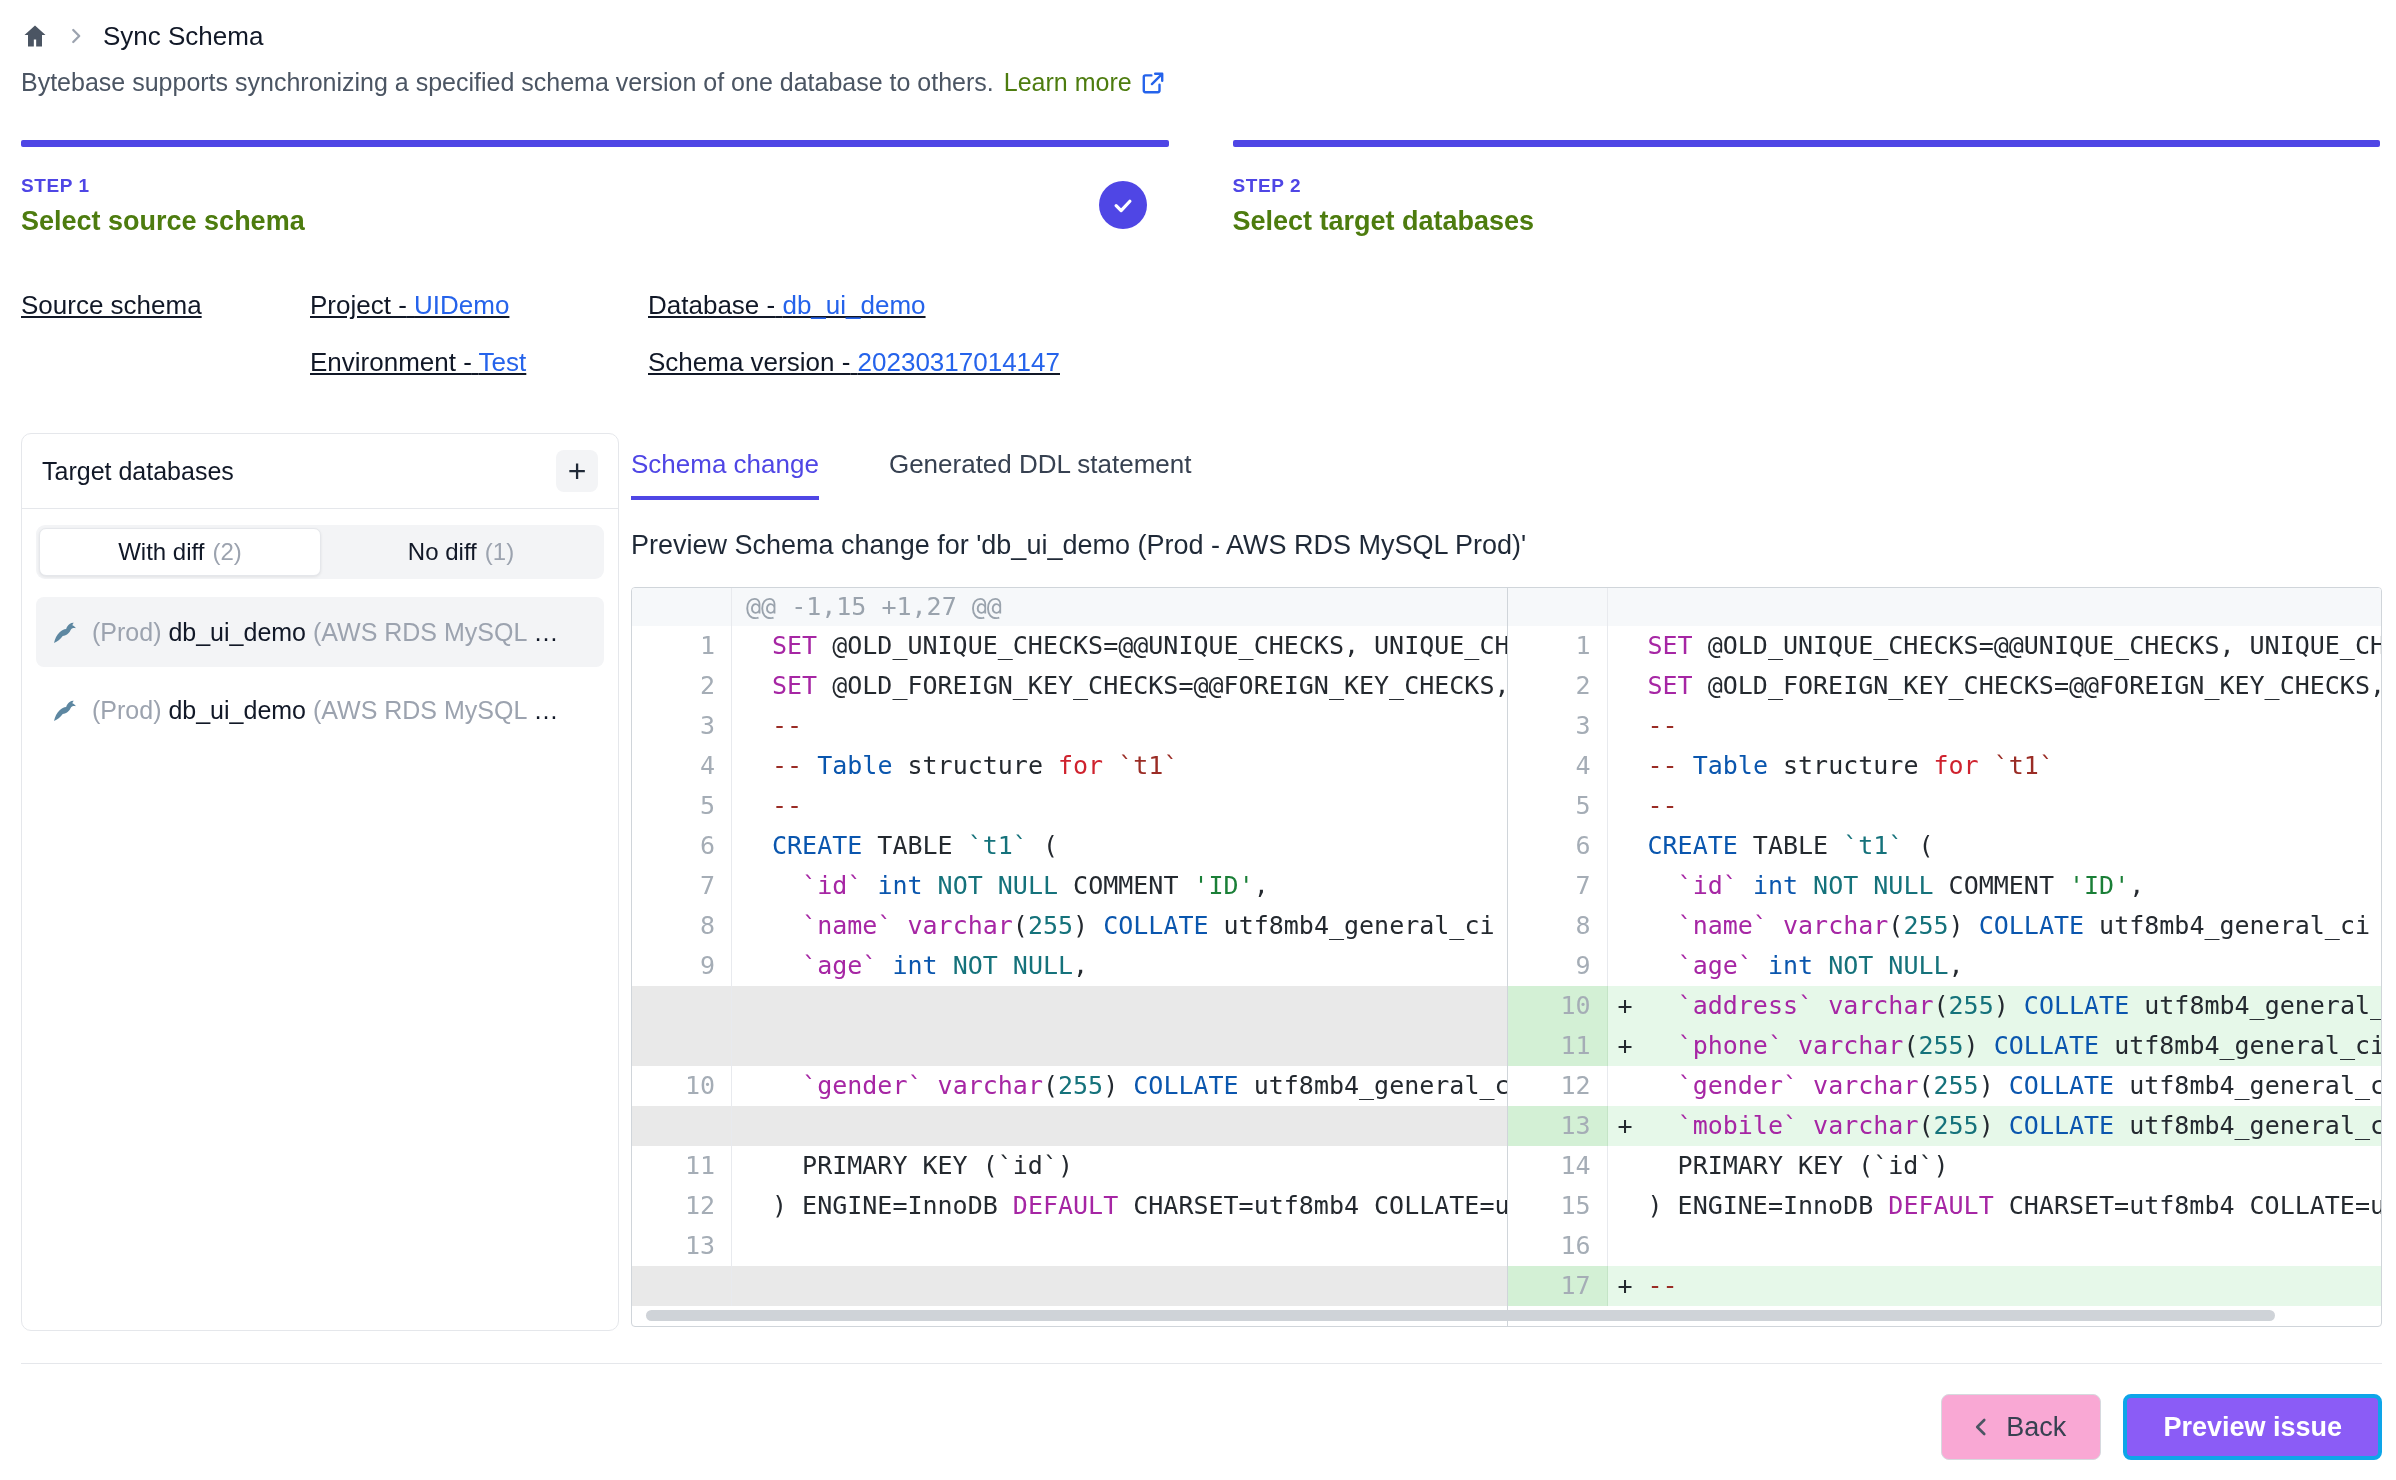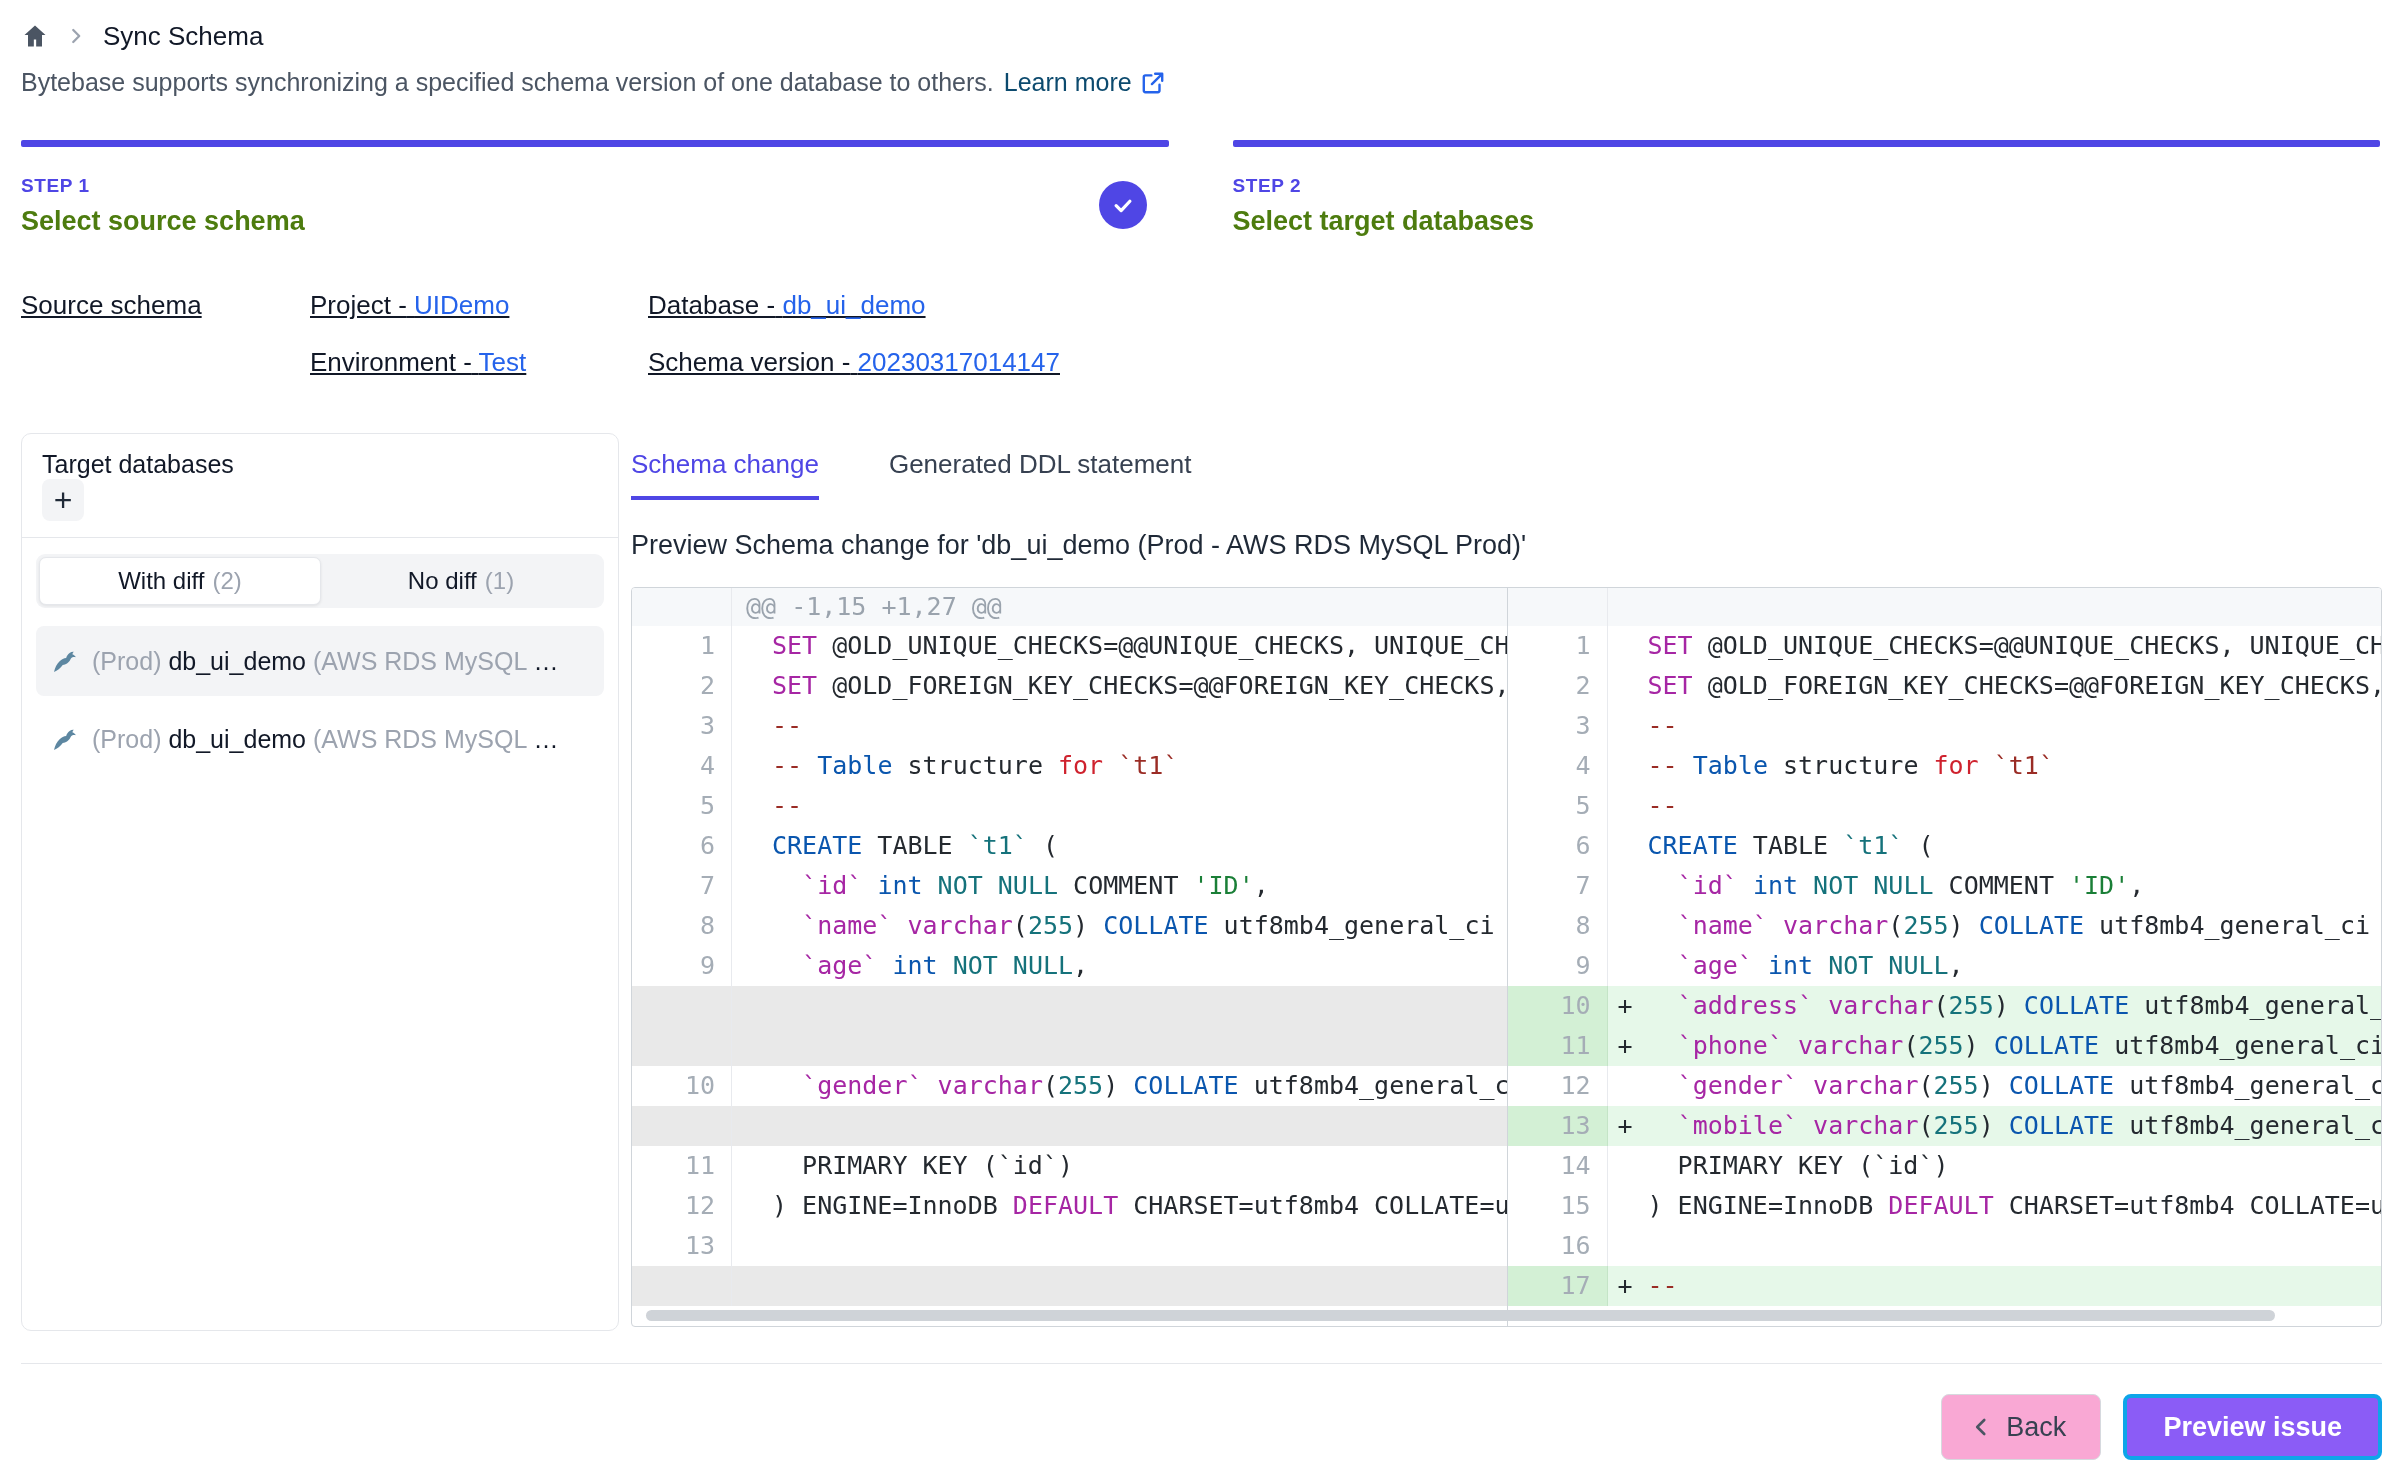--- a/index.html
+++ b/index.html
@@ -13,7 +13,7 @@
 
   
   .desc { top: 68px; left: 21px; font-size: 25px; color: #4b5563; display: flex; align-items: center; gap: 10px; }
-  .learn-more { color: #0c4a6e; text-decoration: none; display: inline-flex; align-items: center; gap: 8px; cursor: pointer; }
+  .learn-more { color: #4d7c0f; text-decoration: none; display: inline-flex; align-items: center; gap: 8px; cursor: pointer; }
 
   
   .steps { top: 140px; left: 21px; right: 16px; display: grid; grid-template-columns: 1fr 1fr; column-gap: 64px; }

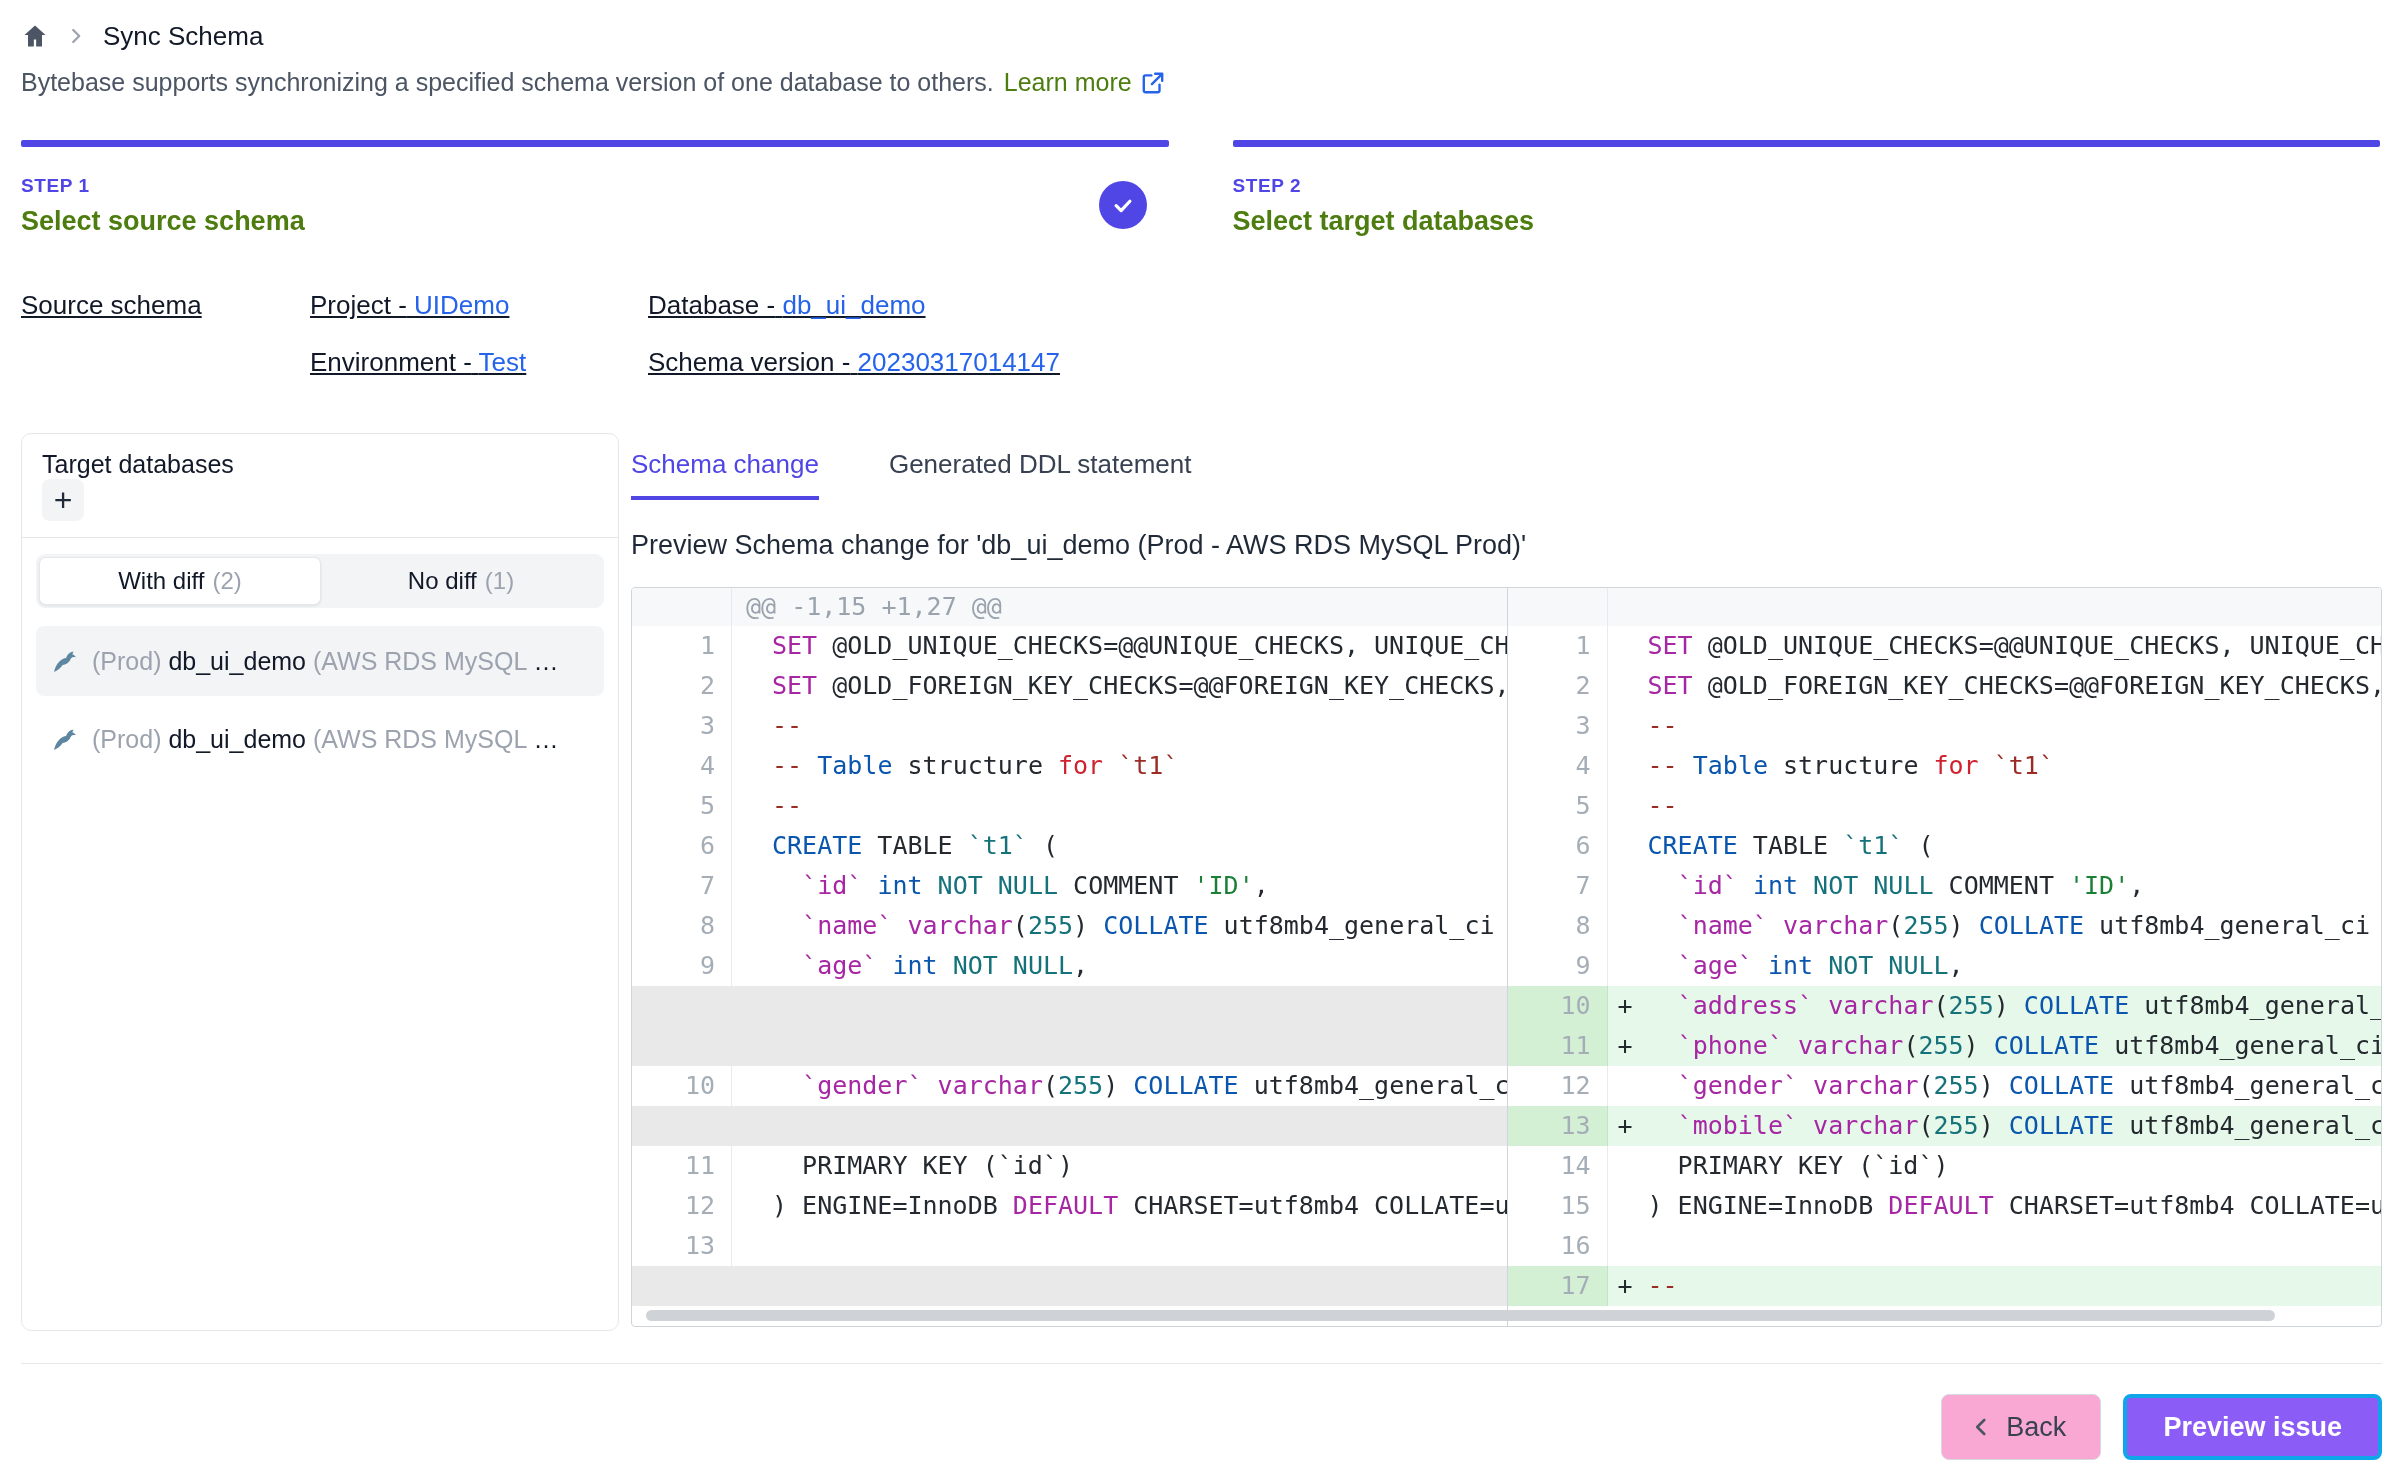--- a/index.html
+++ b/index.html
@@ -35,7 +35,7 @@
 
   
   .panel { width: 598px; flex: none; border: 1px solid #e5e7eb; border-radius: 10px; background: #fff; overflow: hidden; }
-  .panel-head { display: flex; align-items: flex-start; justify-content: space-between; padding: 16px 20px; flex-direction: column; }
+  .panel-head { display: flex; align-items: center; justify-content: space-between; padding: 16px 20px; }
   .panel-title { font-size: 25px; font-weight: 500; }
   .add-btn { width: 42px; height: 42px; border: none; background: #f3f4f6; border-radius: 8px; font-size: 32px; line-height: 1; color: #1f2937; cursor: pointer; }
   .panel-divider { height: 1px; background: #e5e7eb; }

